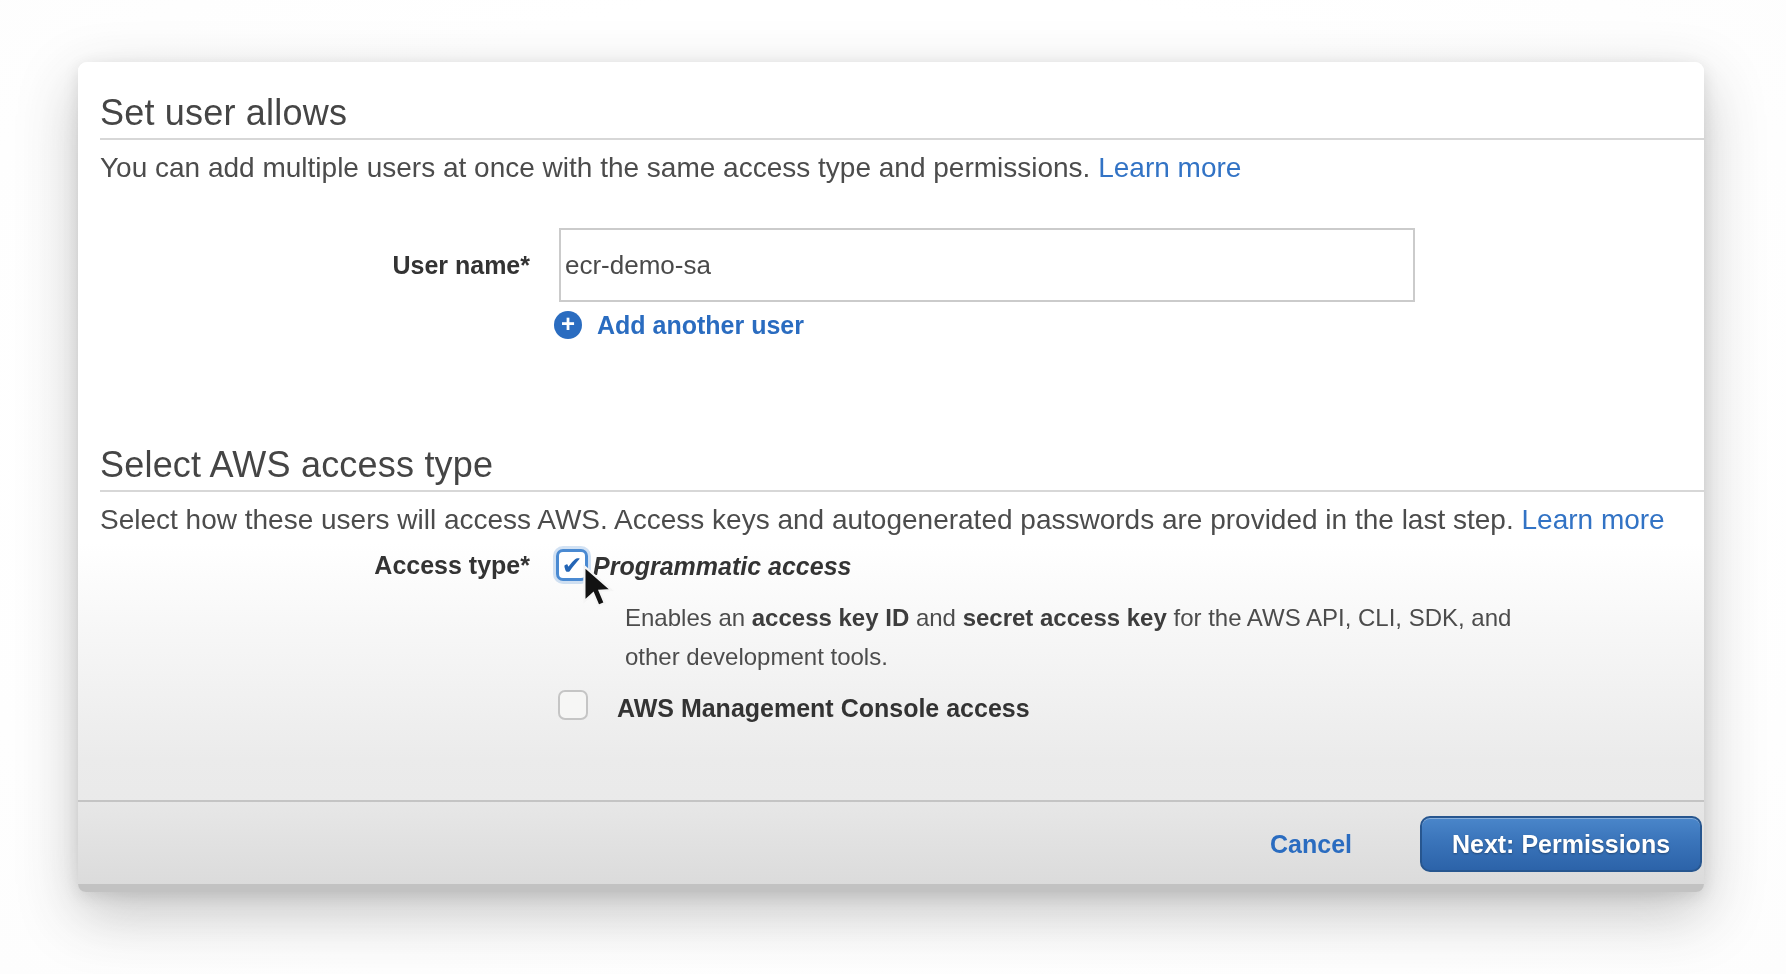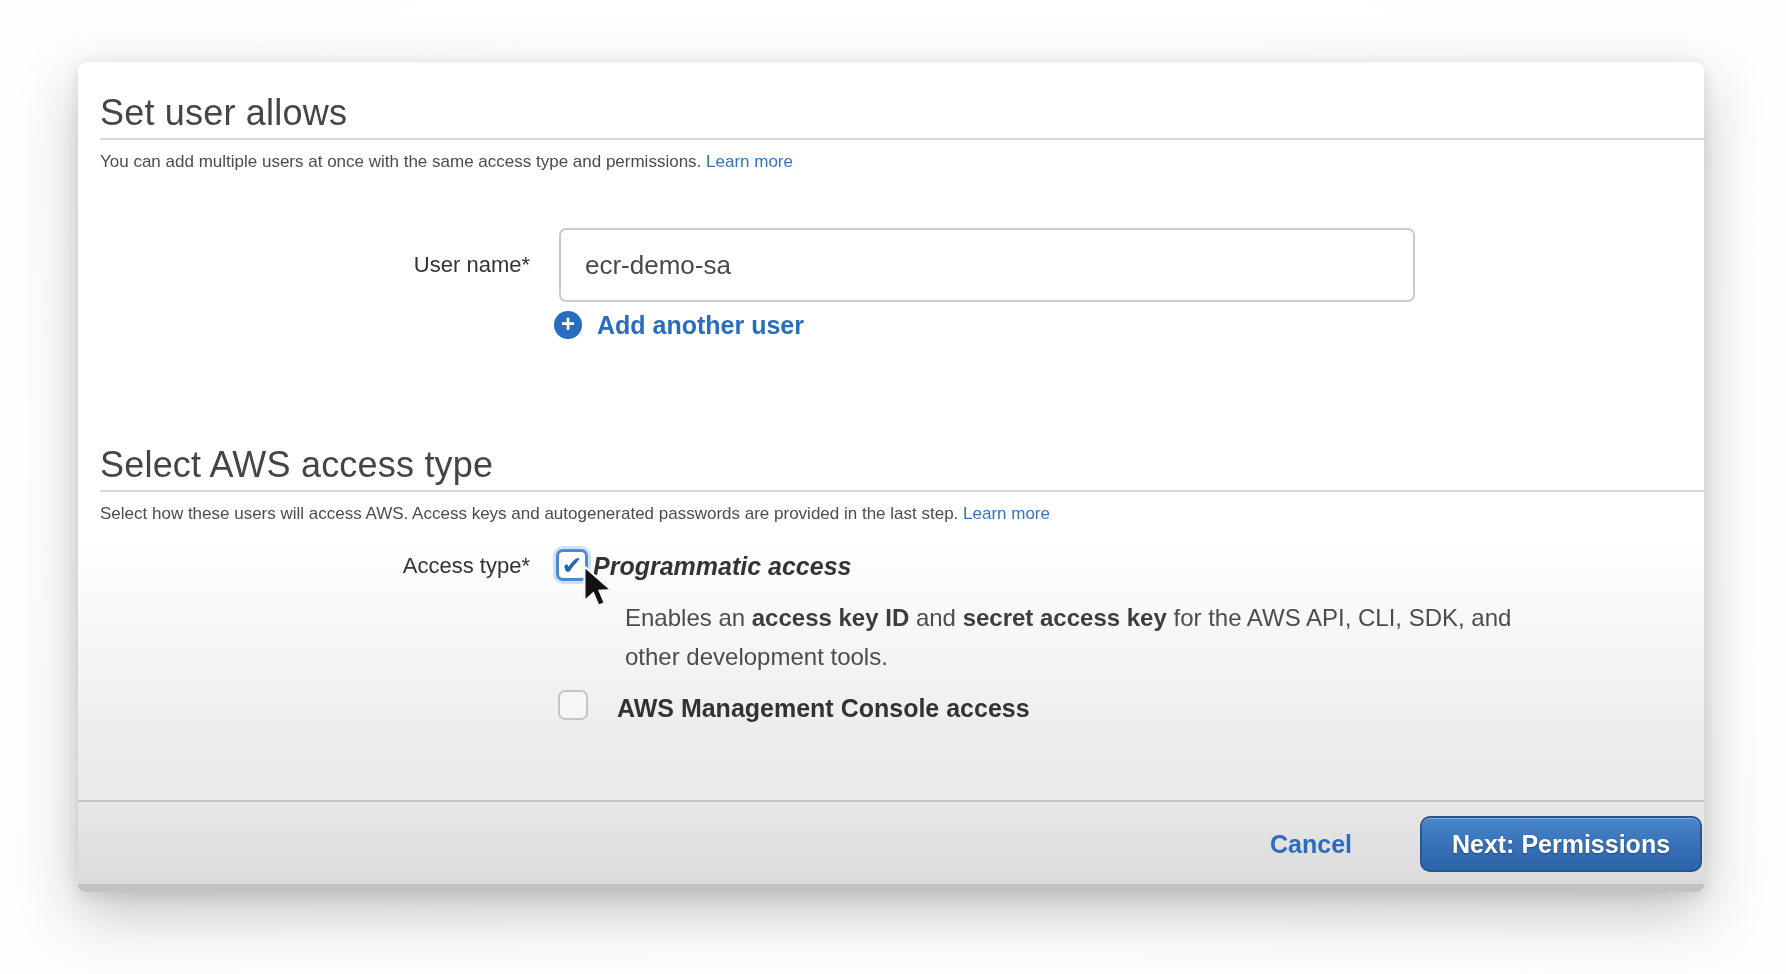--- a/index.html
+++ b/index.html
@@ -32,7 +32,7 @@
   }
   .divider{height:2px;background:#d7d7d7;left:22px;right:0;}
   .para{
-    font-size:17px;color:var(--text-body);white-space:nowrap;
+    font-size:28px;color:var(--text-body);white-space:nowrap;
   }
   .link{color:var(--link-blue);text-decoration:none;cursor:pointer;}
   .form-label{

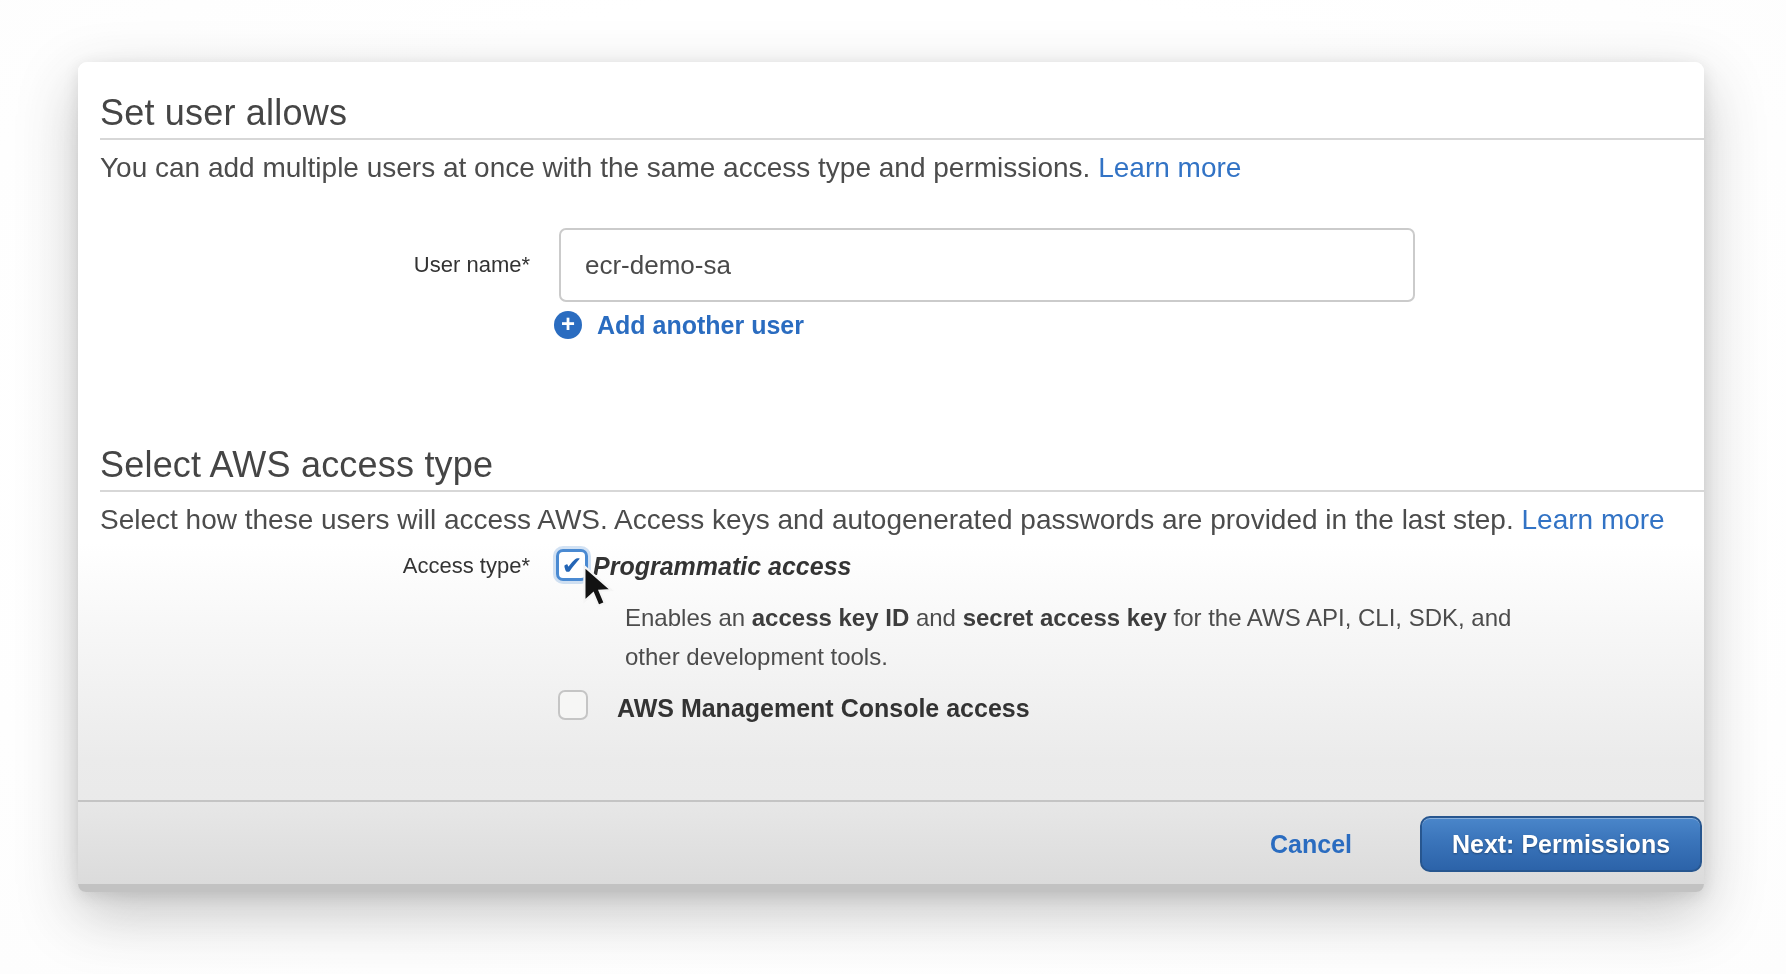--- a/index.html
+++ b/index.html
@@ -36,7 +36,7 @@
   }
   .link{color:var(--link-blue);text-decoration:none;cursor:pointer;}
   .form-label{
-    font-size:22px;font-weight:normal;color:var(--text-bold);
+    font-size:25px;font-weight:bold;color:var(--text-bold);
     display:flex;align-items:center;justify-content:flex-end;
     white-space:nowrap;
   }

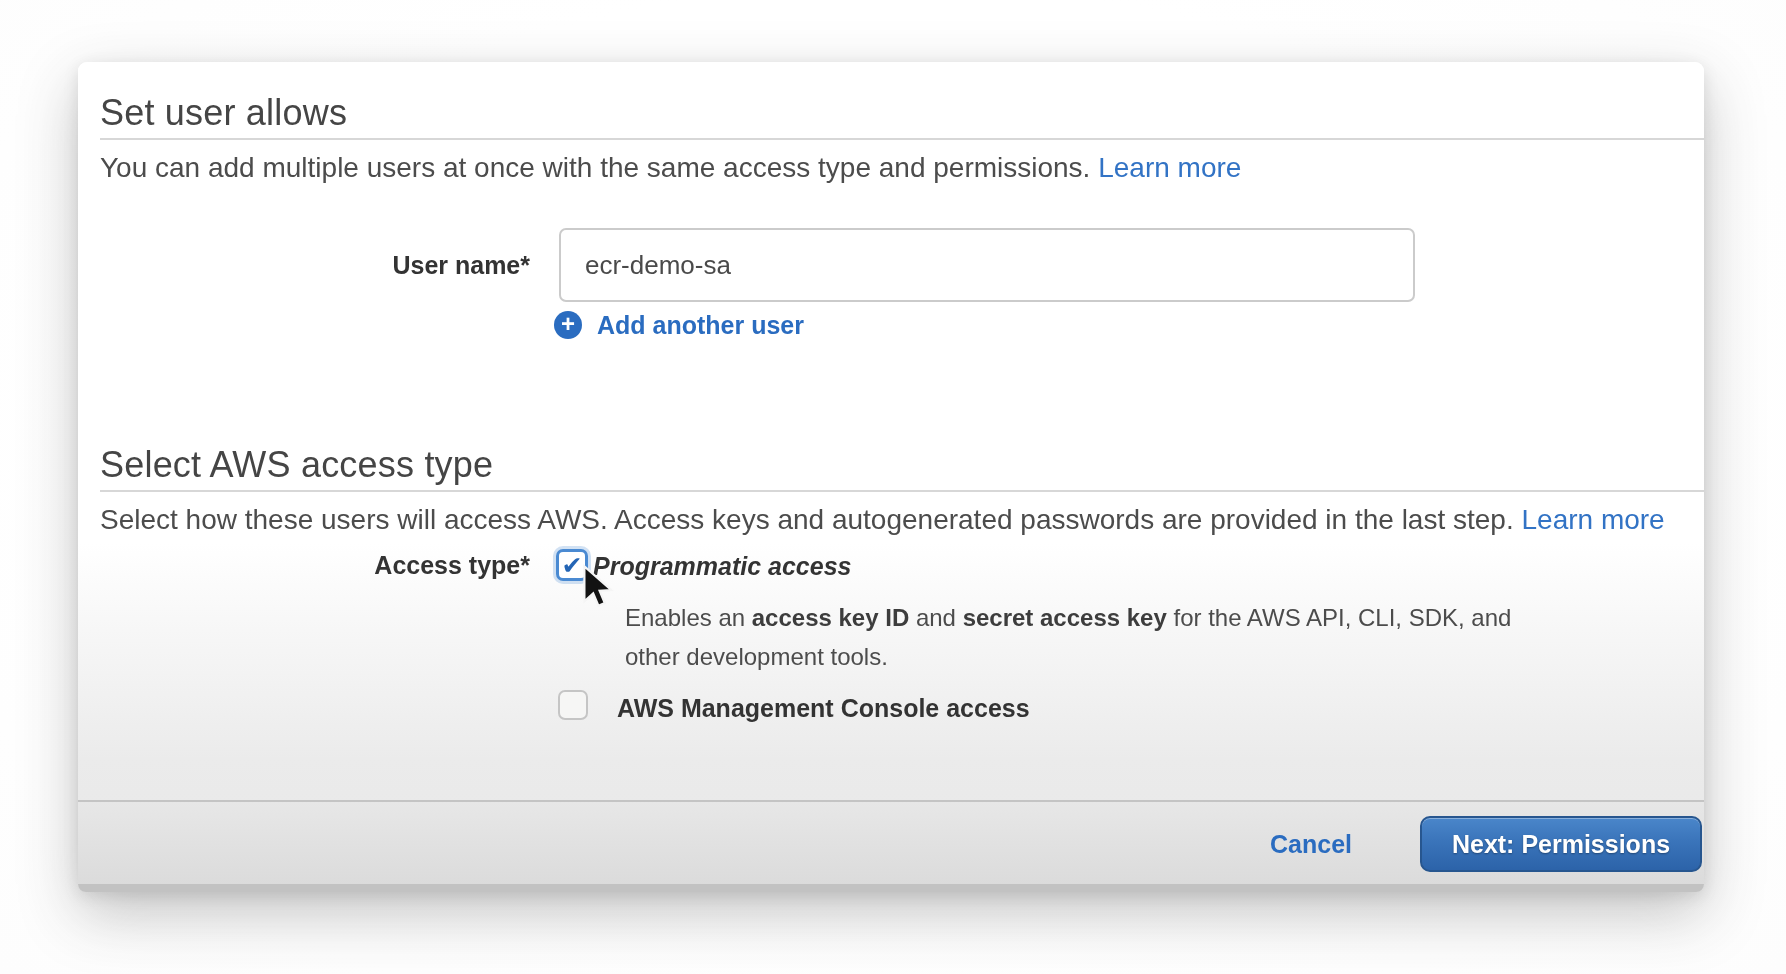--- a/index.html
+++ b/index.html
@@ -41,8 +41,8 @@
     white-space:nowrap;
   }
   .text-input{
-    border:2px solid #cbcbcb;border-radius:7px;background:#ffffff;
-    font-size:26px;color:#4a4a4a;padding:0 24px;
+    border:2px solid #cbcbcb;border-radius:0;background:#ffffff;
+    font-size:26px;color:#4a4a4a;padding:0 4px;
     font-family:"Liberation Sans","DejaVu Sans",sans-serif;
     outline:none;
   }

